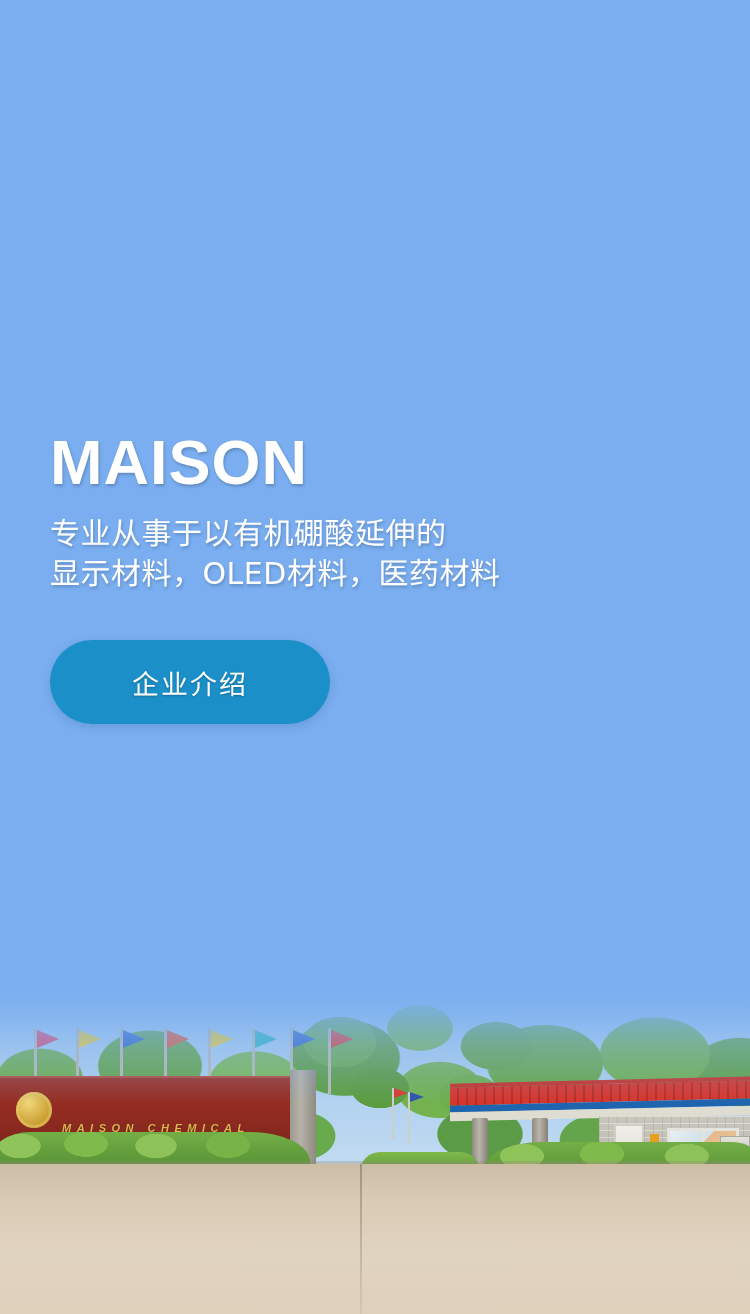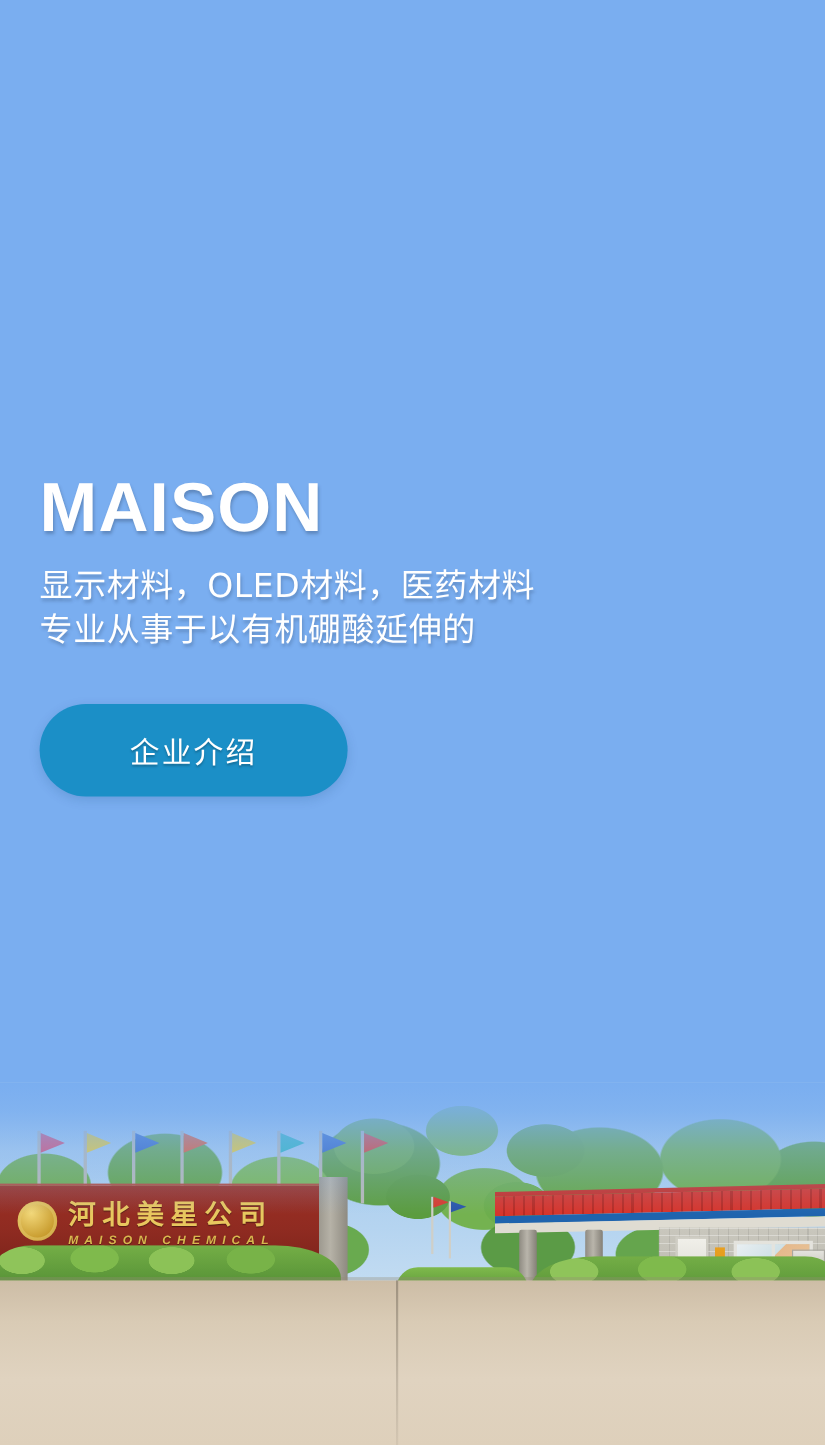--- a/index.html
+++ b/index.html
@@ -249,7 +249,7 @@
 
   
   .content {
-    position:absolute; left:36px; top:430px; width:660px;
+    position:absolute; left:50px; top:430px; width:660px;
   }
   .brand {
     font-size:63px; line-height:1.02; font-weight:700;

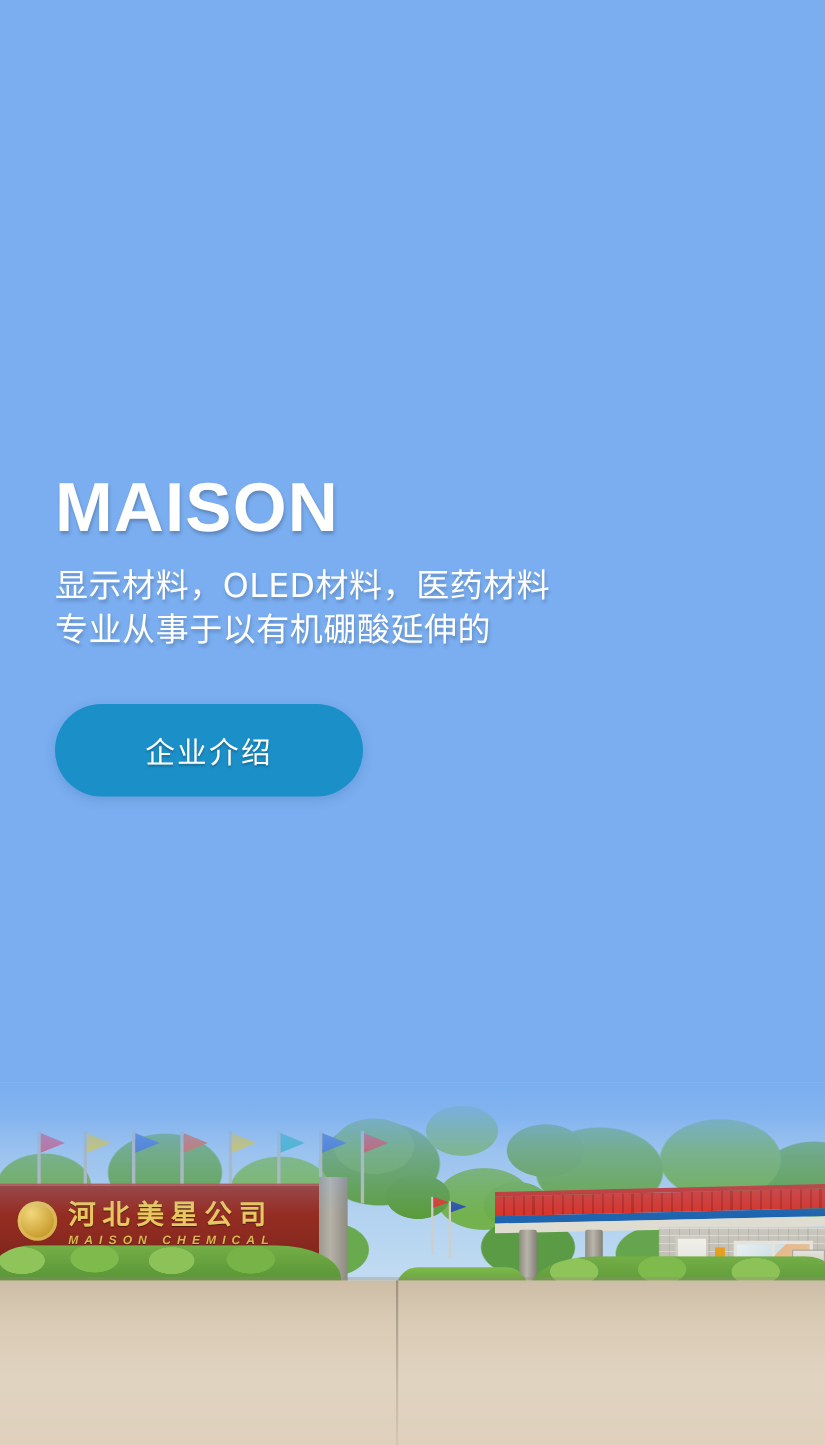--- a/index.html
+++ b/index.html
@@ -346,8 +346,8 @@
     <div class="brand">MAISON</div>
 
     <div class="tagline">
+      <div>专业从事于以有机硼酸延伸的</div>
       <div>显示材料，OLED材料，医药材料</div>
-      <div>专业从事于以有机硼酸延伸的</div>
     </div>
 
     <button class="cta">企业介绍</button>

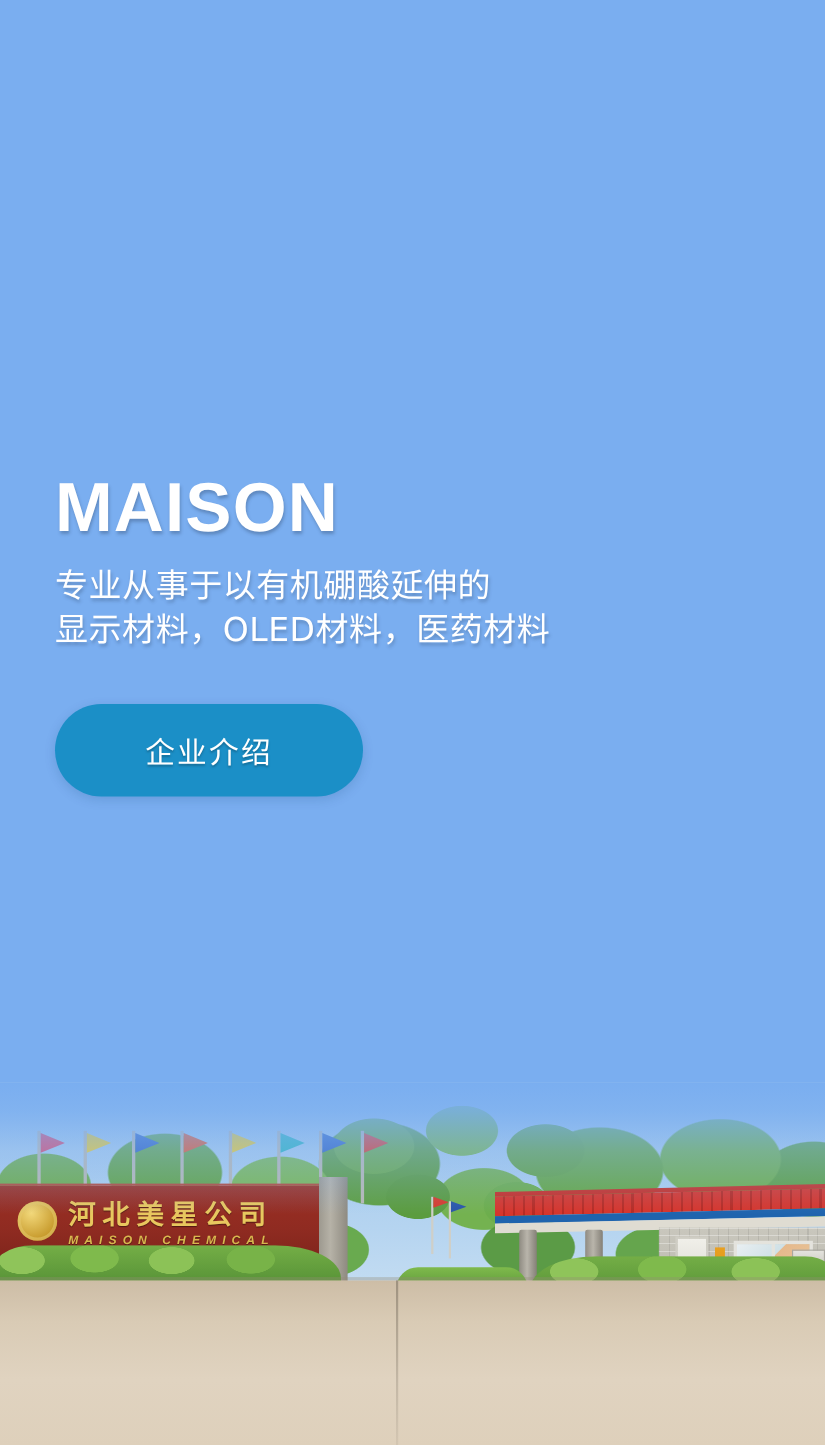--- a/index.html
+++ b/index.html
@@ -305,7 +305,6 @@
 
     <div class="ph-wall">
       <div class="ph-wall-logo"></div>
-      <div class="ph-wall-cn">河北美星公司</div>
       <div class="ph-wall-en">MAISON CHEMICAL</div>
     </div>
     <div class="ph-pier"></div>

